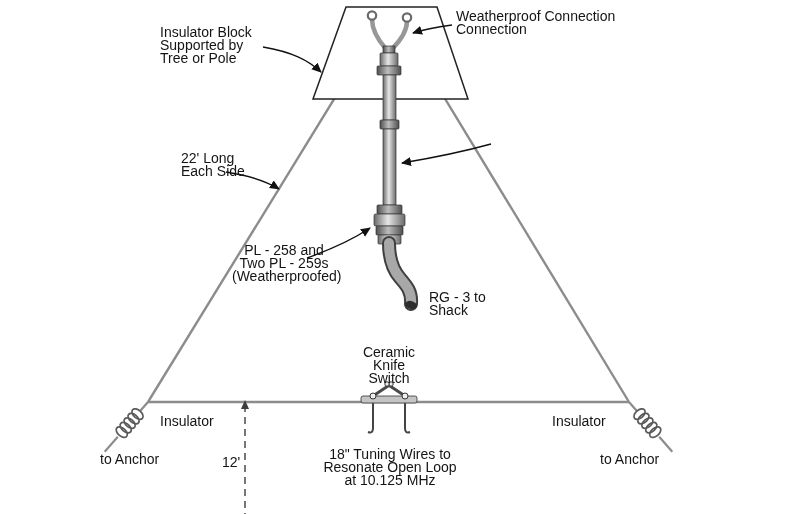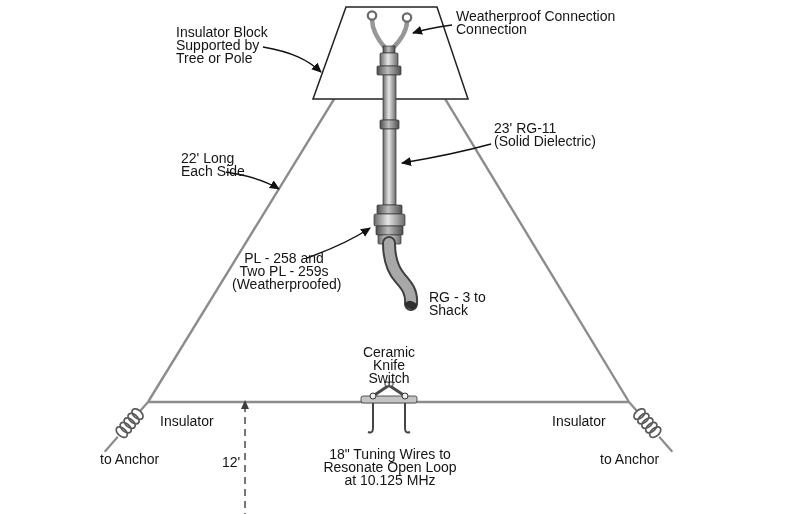--- a/index.html
+++ b/index.html
@@ -128,7 +128,7 @@
     </g>
   </svg>
 
-  <div class="label" style="left:176px;top:26px">Insulator Block
+  <div class="label" style="left:160px;top:26px">Insulator Block
 Supported by
 Tree or Pole</div>
 

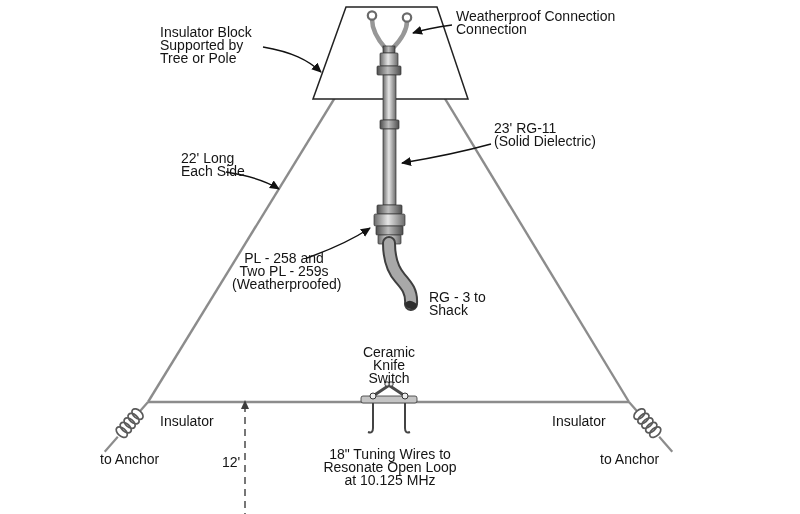--- a/index.html
+++ b/index.html
@@ -135,8 +135,6 @@
   <div class="label" style="left:456px;top:10px">Weatherproof Connection
 Connection</div>
 
-  <div class="label" style="left:494px;top:122px">23' RG-11
-(Solid Dielectric)</div>
 
   <div class="label" style="left:181px;top:152px">22' Long
 Each Side</div>

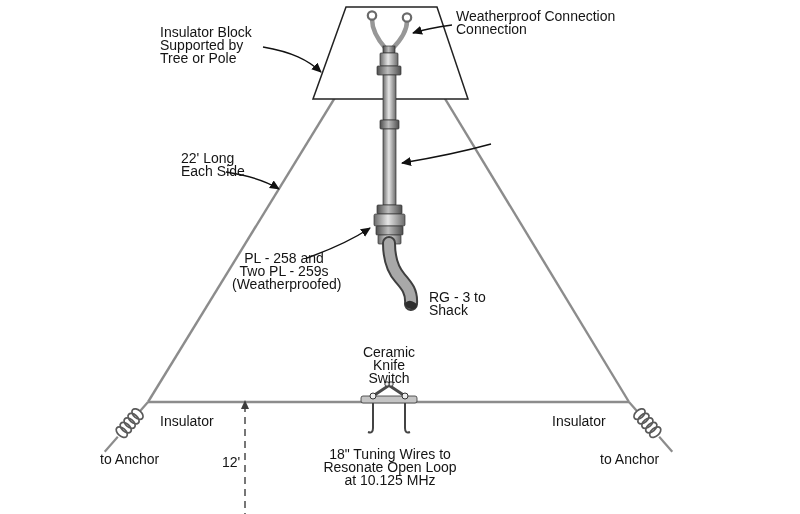--- a/index.html
+++ b/index.html
@@ -139,7 +139,7 @@
   <div class="label" style="left:181px;top:152px">22' Long
 Each Side</div>
 
-  <div class="label center" style="left:232px;top:252px;width:104px">PL - 258 and
+  <div class="label center" style="left:232px;top:244px;width:104px">PL - 258 and
 Two PL - 259s
 (Weatherproofed)</div>
 

